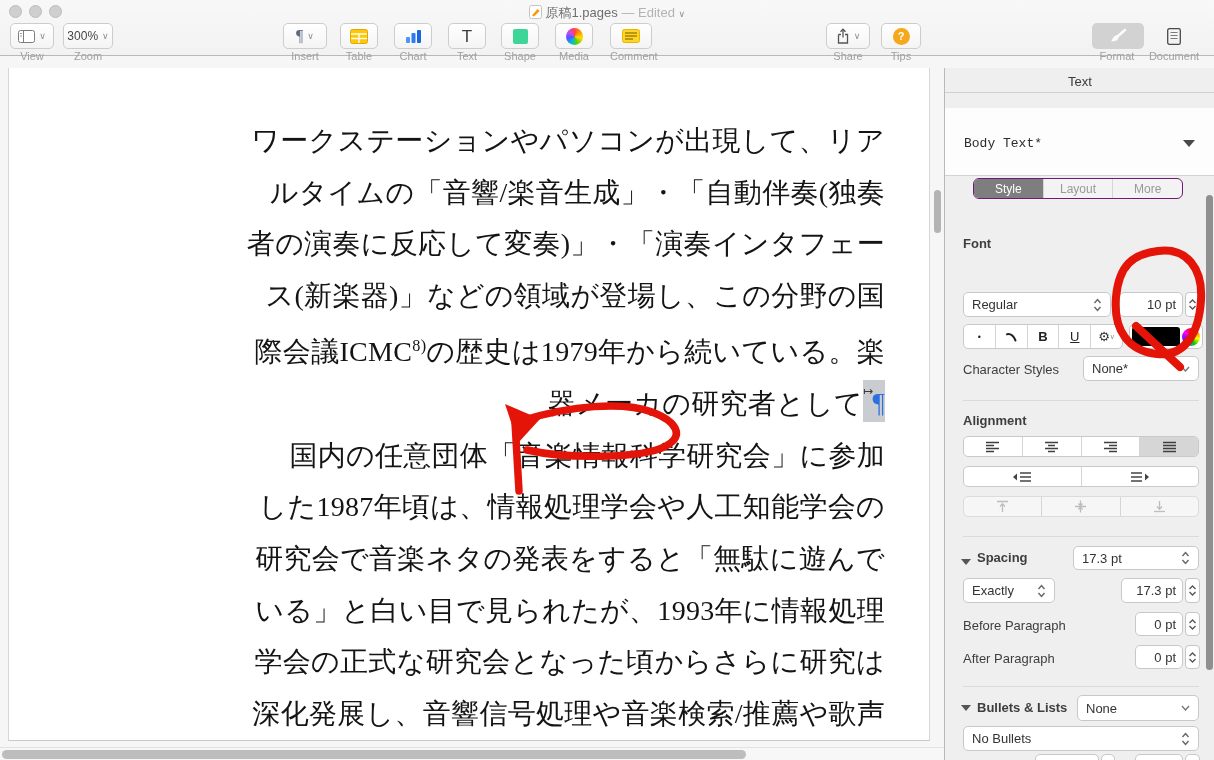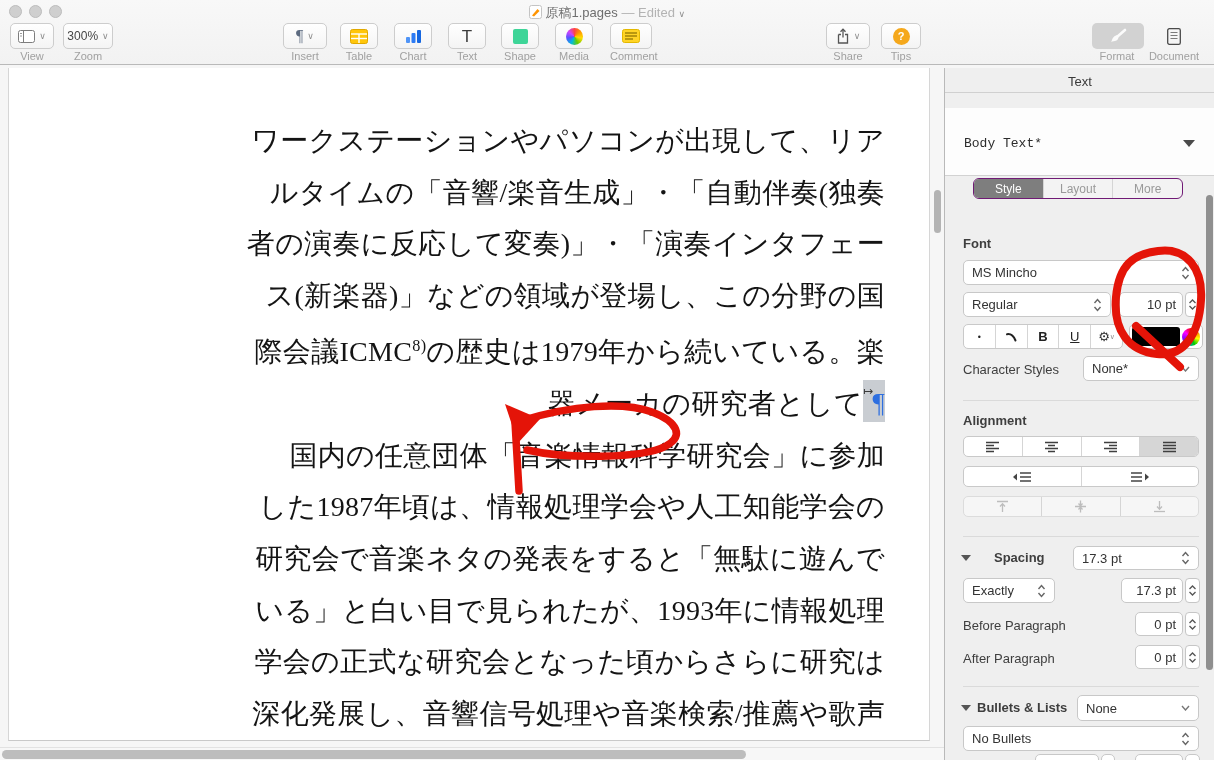--- a/index.html
+++ b/index.html
@@ -8,7 +8,7 @@
   .abs { position:absolute; }
 
   
-  #chrome { position:absolute; left:0; top:0; width:1214px; height:65px;
+  #chrome { position:absolute; left:0; top:0; width:1214px; height:56px;
     background:linear-gradient(#f8f8f8,#f2f2f2); border-bottom:1px solid #b9b9b9; z-index:5;}
   .tl { position:absolute; top:5px; width:13px; height:13px; border-radius:50%;
     background:#cfcfcf; border:1px solid #bcbcbc; }

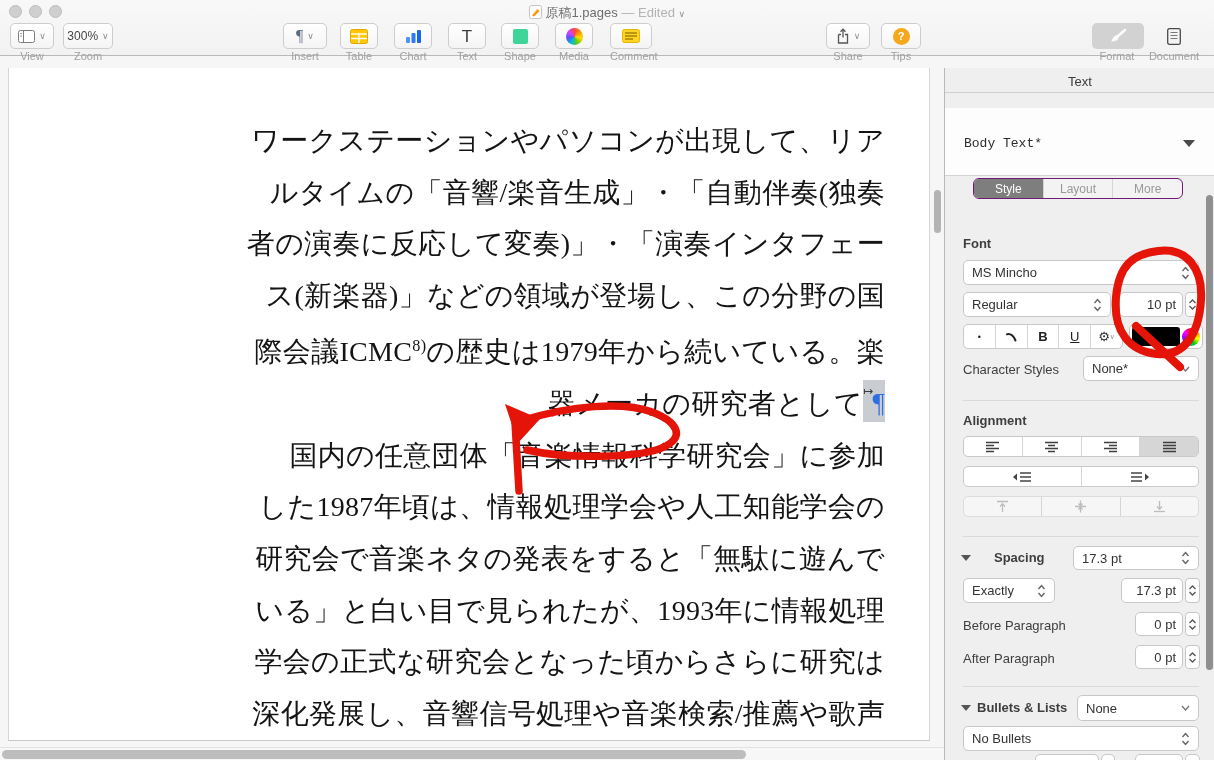--- a/index.html
+++ b/index.html
@@ -264,13 +264,6 @@
 
   <div class="sec-label" style="left:18px; top:168px">Font</div>
 
-  <div class="sel" style="left:18px; top:192px; width:236px; height:25px">
-    <span>MS Mincho</span>
-    <svg width="9" height="14" viewBox="0 0 9 14">
-        <path d="M1.5 5 L4.5 1.5 L7.5 5" fill="none" stroke="#666" stroke-width="1.4"></path>
-        <path d="M1.5 9 L4.5 12.5 L7.5 9" fill="none" stroke="#666" stroke-width="1.4"></path>
-      </svg>
-  </div>
 
   <div class="sel" style="left:18px; top:224px; width:148px; height:25px">
     <span>Regular</span>

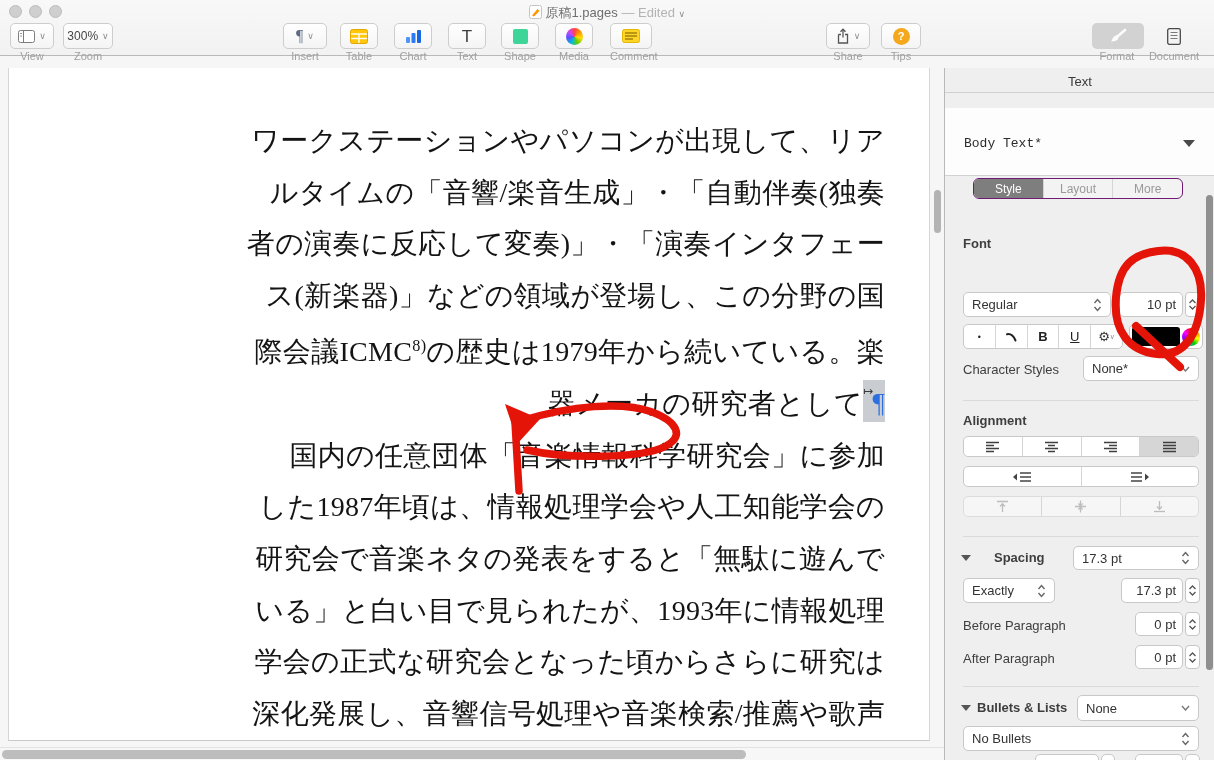--- a/index.html
+++ b/index.html
@@ -420,7 +420,7 @@
 
   <div class="divider" style="top:468px"></div>
 
-  <div style="position:absolute; left:16px; top:482px; display:flex; align-items:center; gap:23px">
+  <div style="position:absolute; left:16px; top:482px; display:flex; align-items:flex-end; gap:6px">
     <div class="tri-down tri-small"></div>
     <span style="font-size:13px; font-weight:700; color:#3e3e3e">Spacing</span>
   </div>

